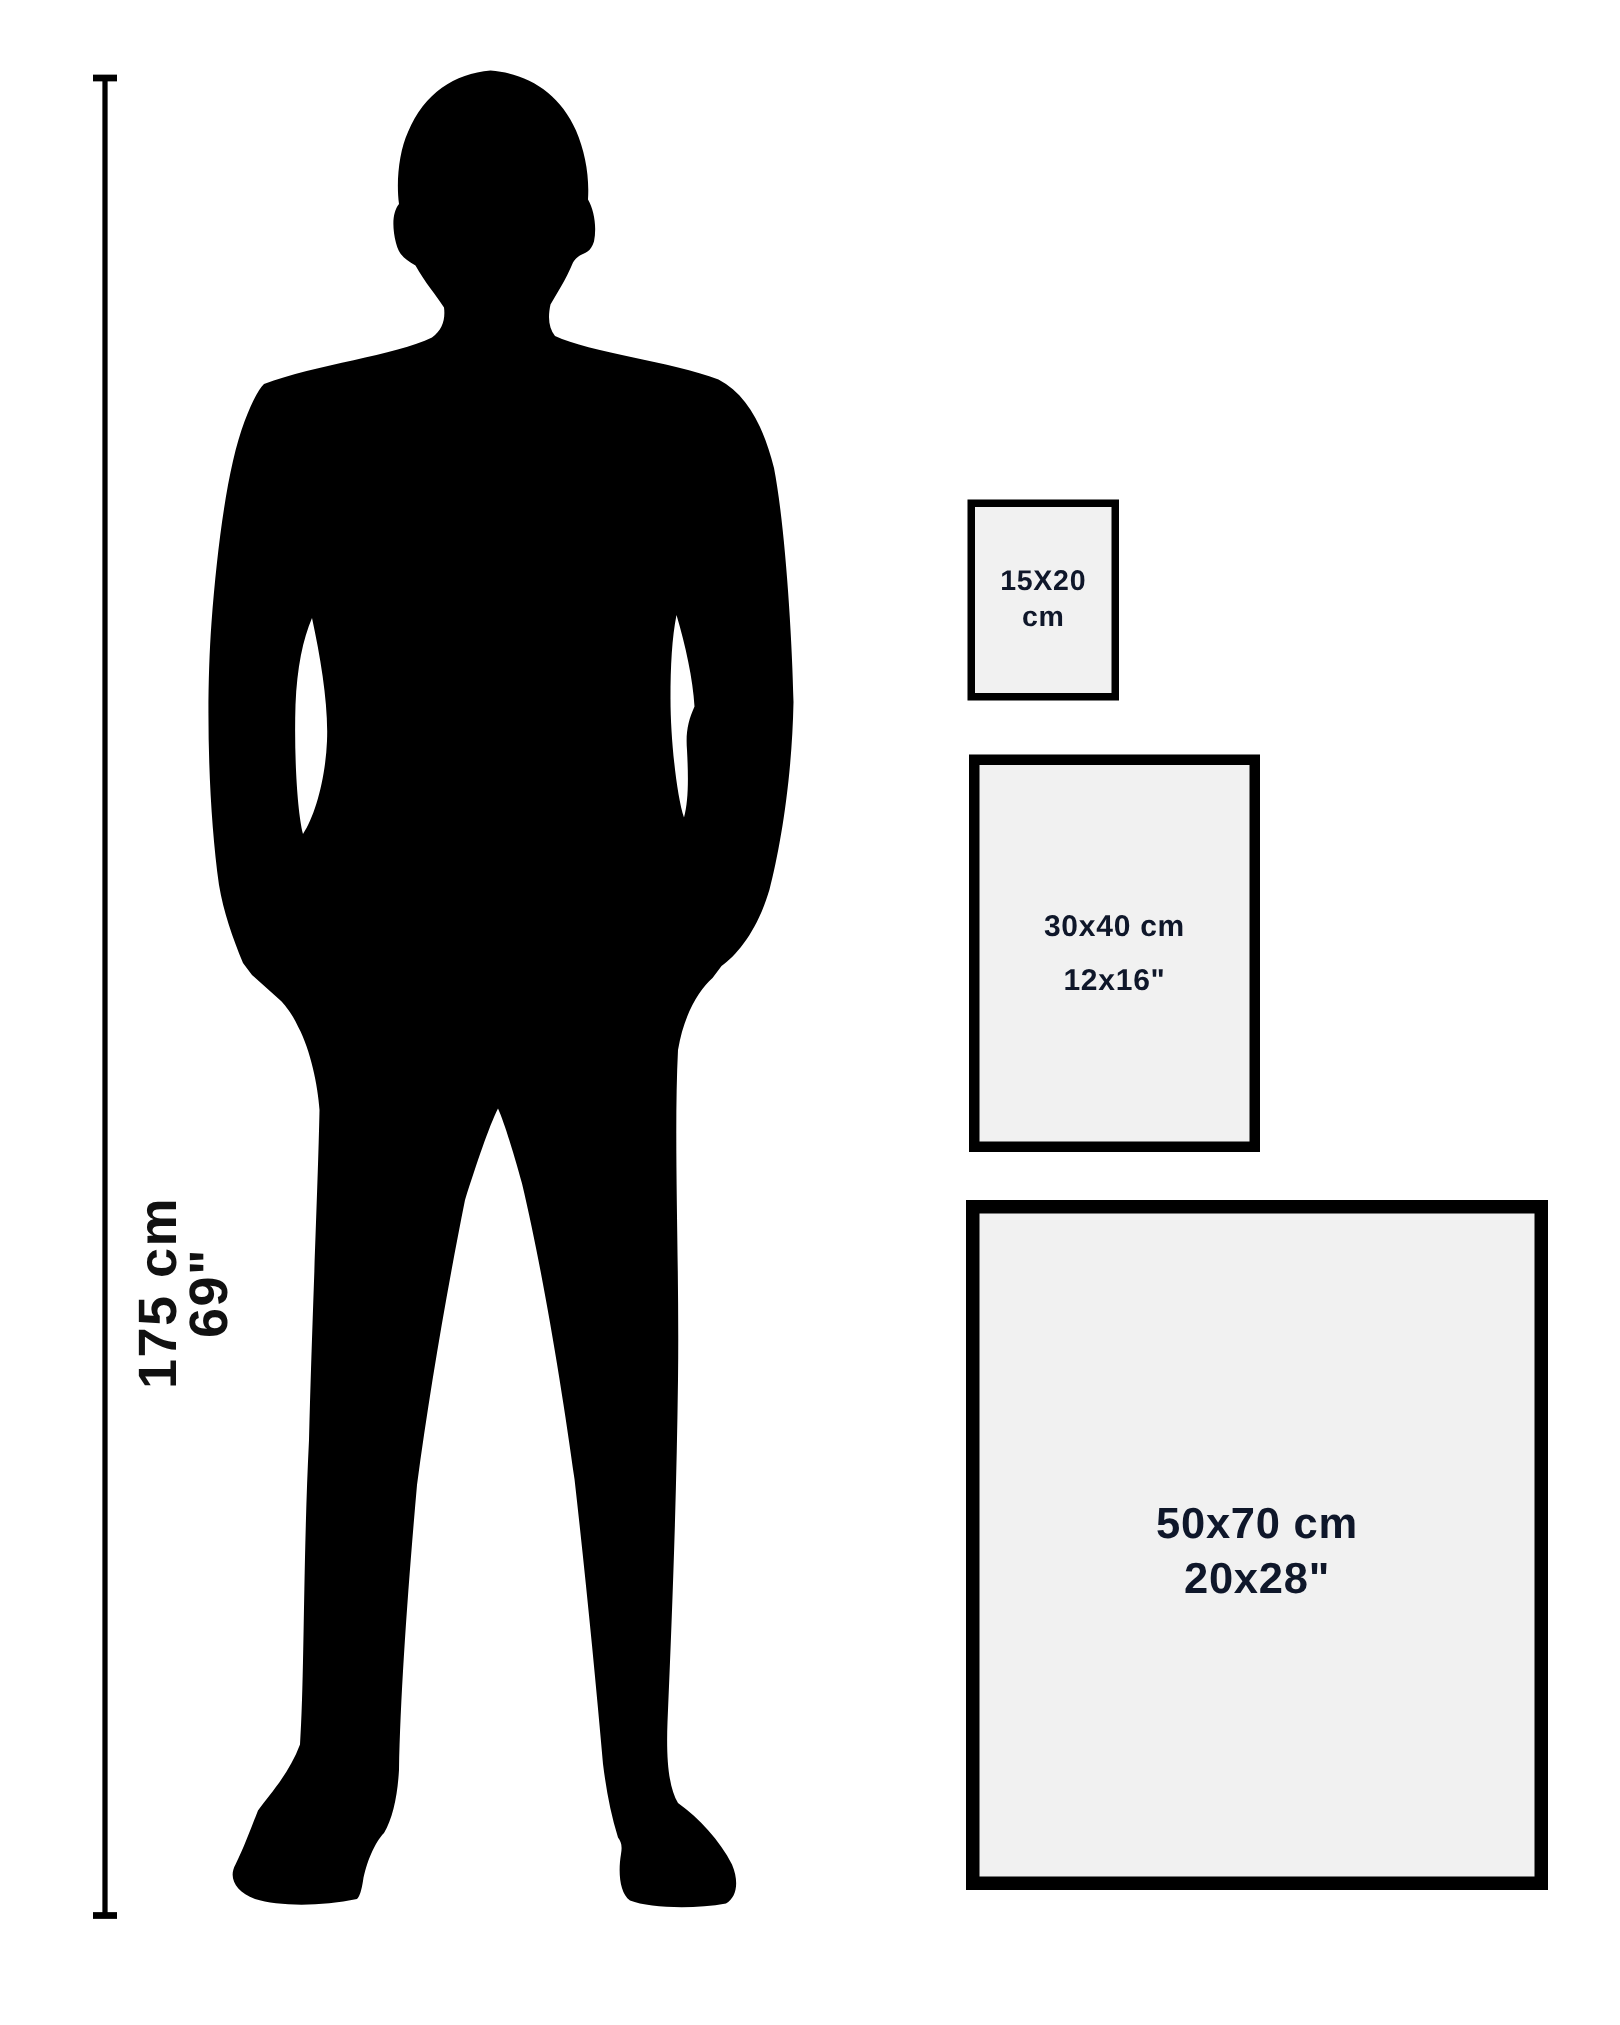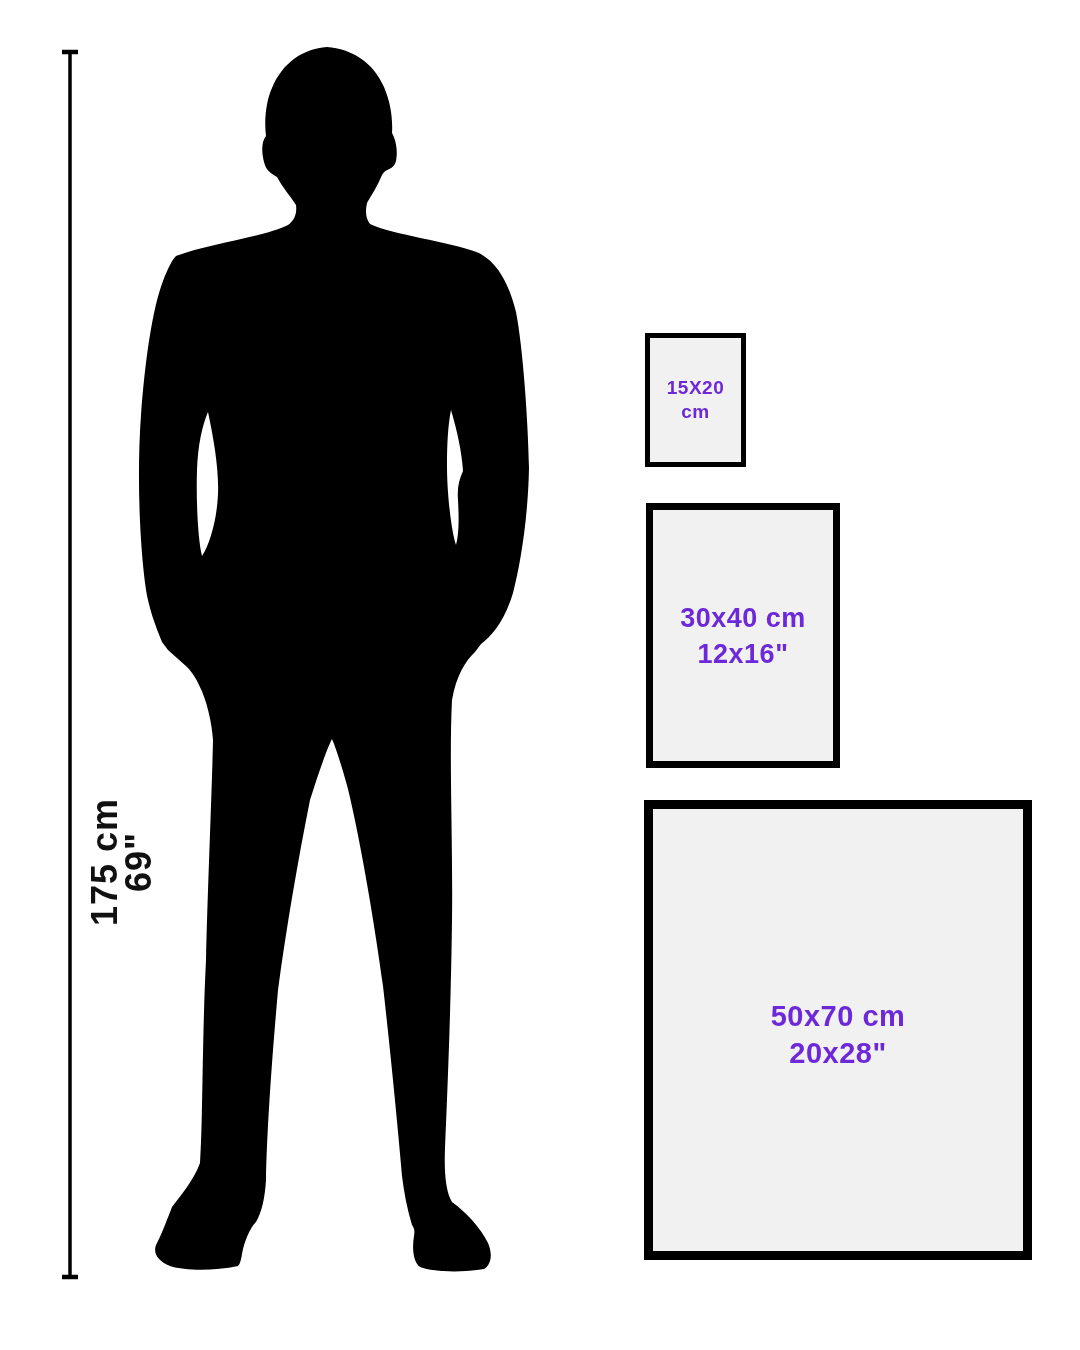--- a/index.html
+++ b/index.html
@@ -46,7 +46,7 @@
     flex-direction: column;
     align-items: center;
     justify-content: center;
-    color: #6d28d9;
+    color: #0f172a;
     font-weight: bold;
     text-align: center;
   }

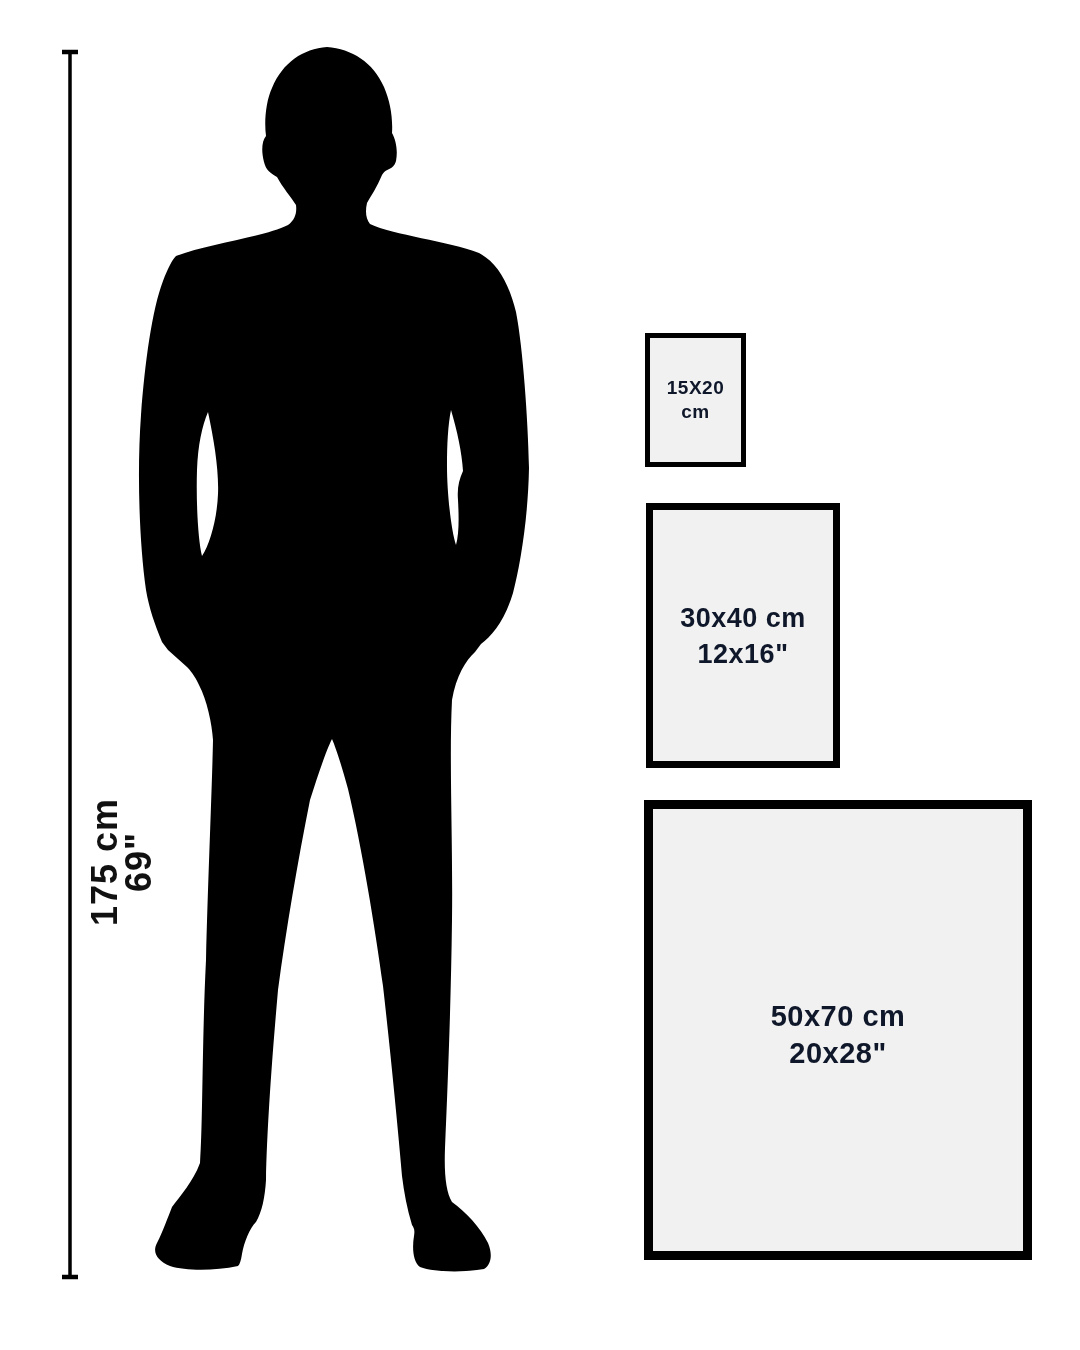--- a/index.html
+++ b/index.html
@@ -65,7 +65,7 @@
     width: 194px;
     height: 265px;
     border-width: 7px;
-    font-size: 27px;
+    font-size: 20px;
     line-height: 36px;
   }
   .frame-large {

